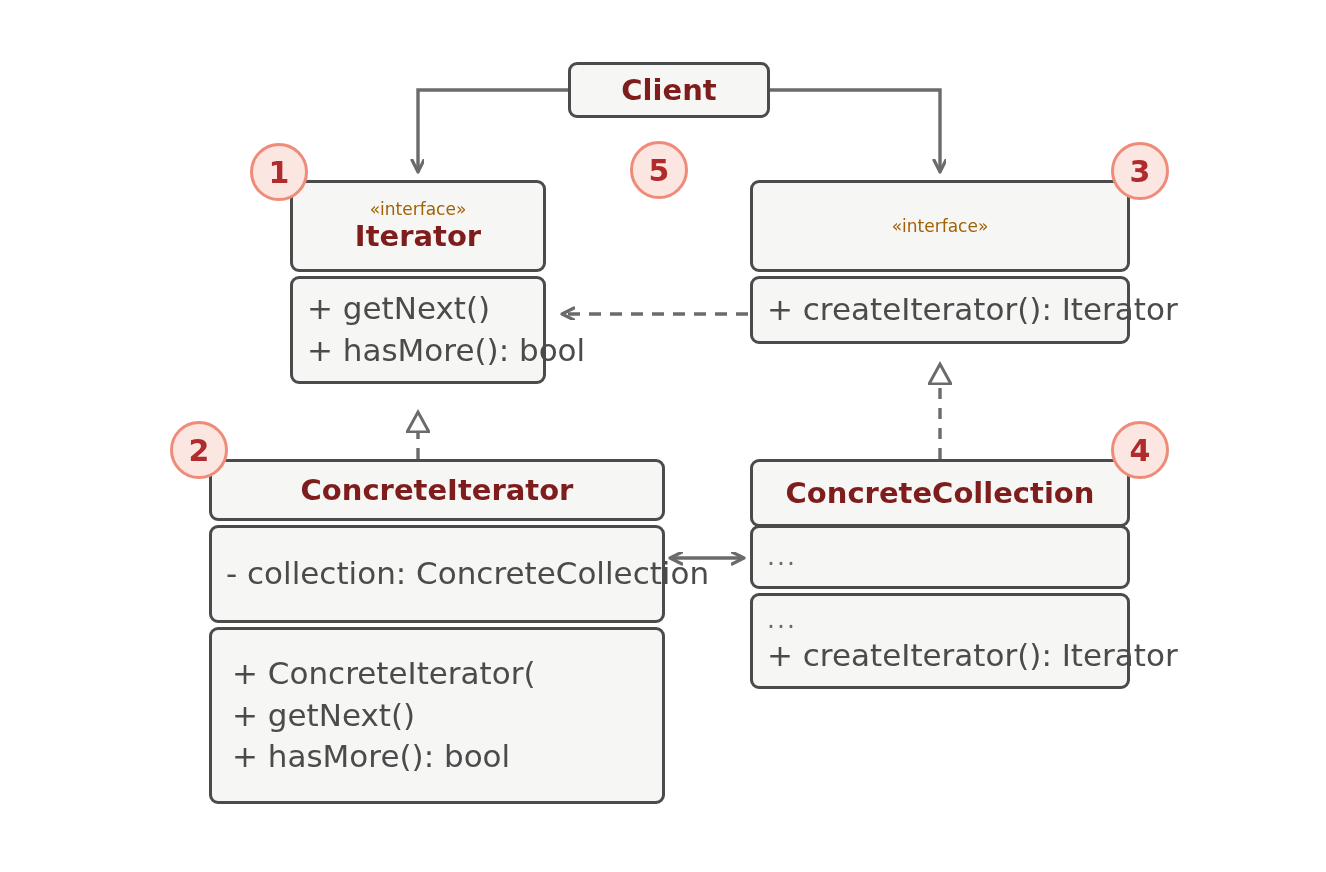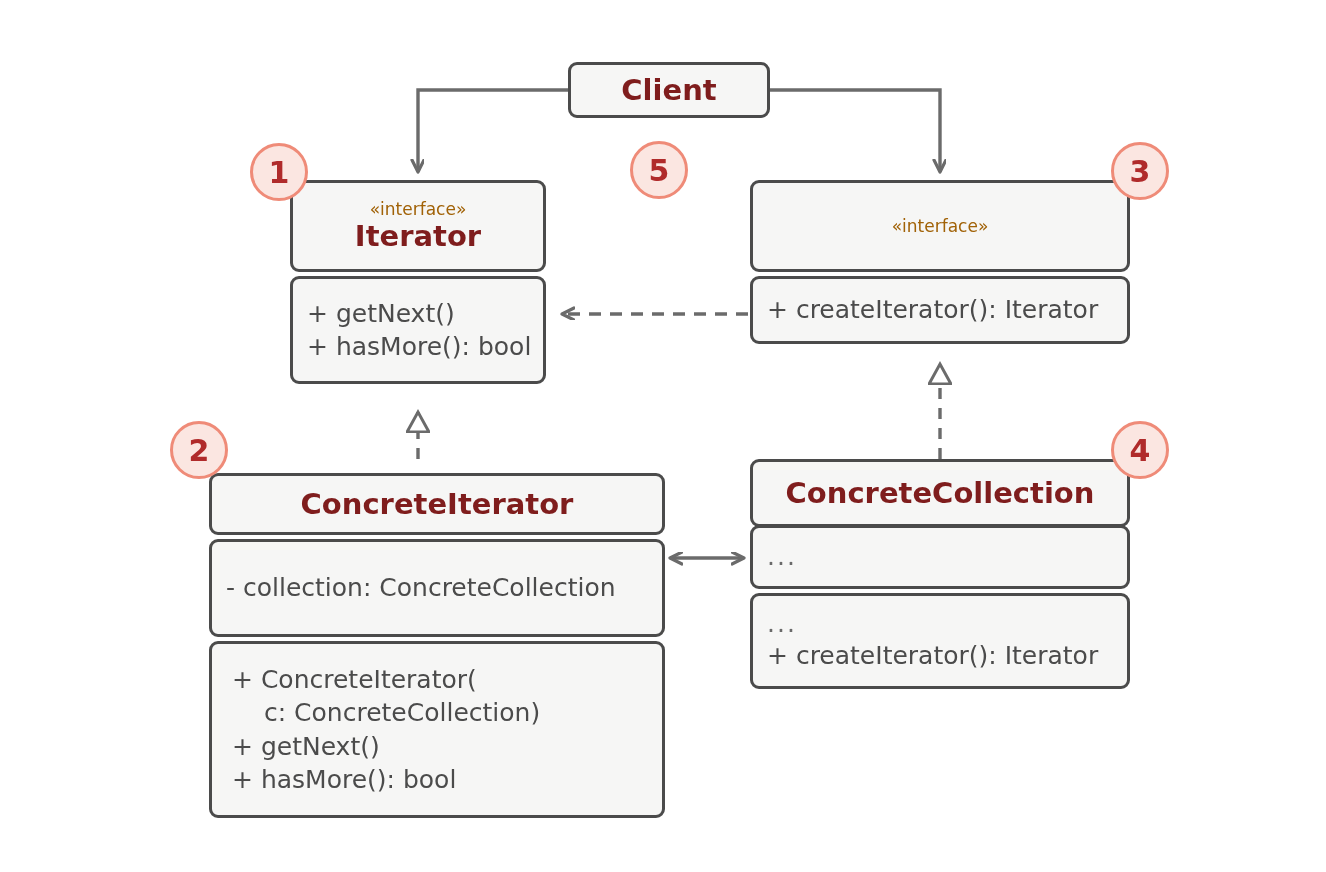--- a/index.html
+++ b/index.html
@@ -57,7 +57,7 @@
   }
   .member {
     color: #4b4b4b;
-    font-size: 25px;
+    font-size: 31px;
     line-height: 1.34;
     font-weight: 400;
     white-space: pre;

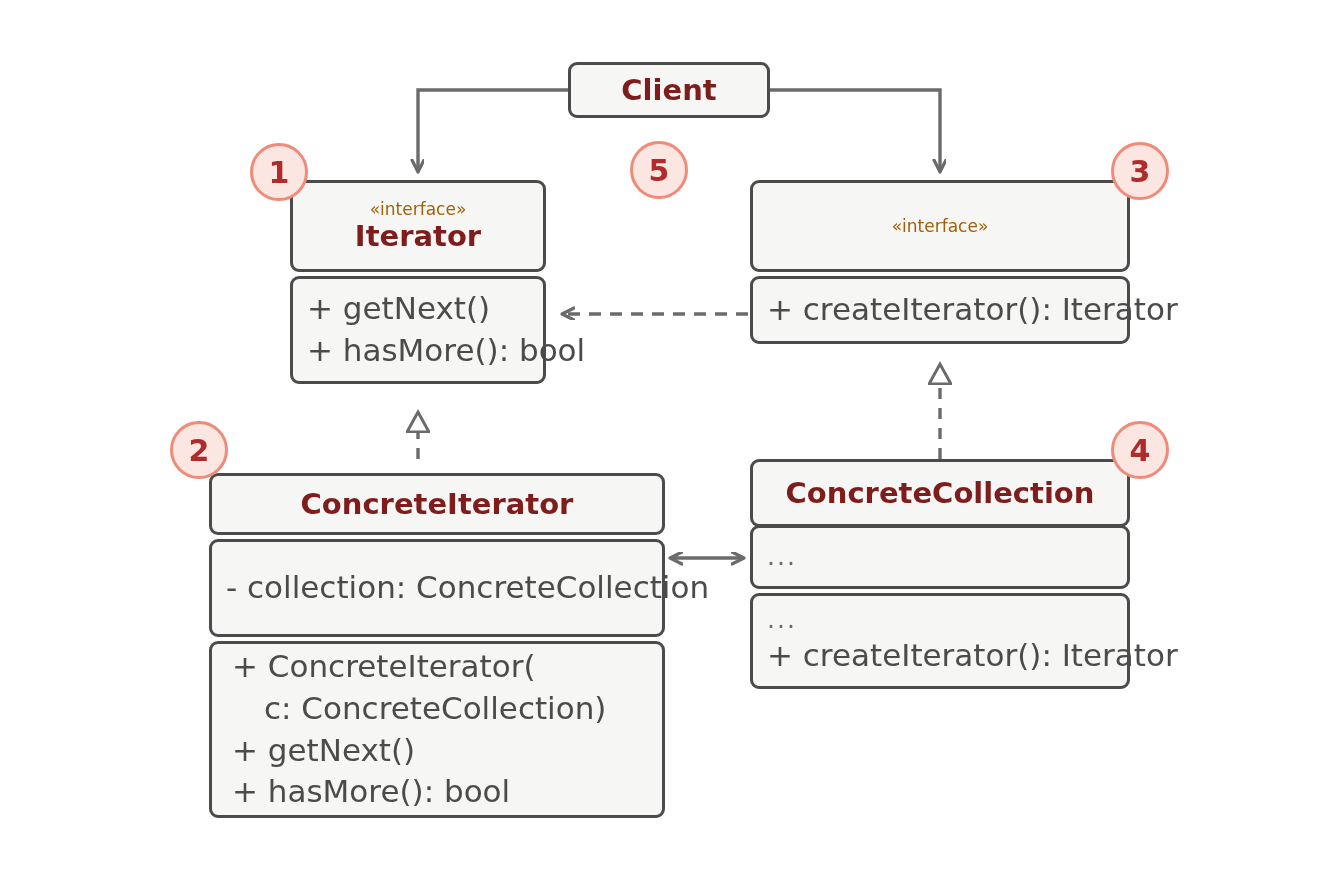--- a/index.html
+++ b/index.html
@@ -170,7 +170,7 @@
     </div>
   </div>
 
-  <div class="uml-box" style="left:209px; top:473px; width:456px; height:345px; z-index:20;">
+  <div class="uml-box" style="left:209px; top:459px; width:456px; height:345px; z-index:20;">
     <div class="compartment comp-head" style="left:0; top:0; width:456px; height:62px;">
       <div class="classname">ConcreteIterator</div>
     </div>

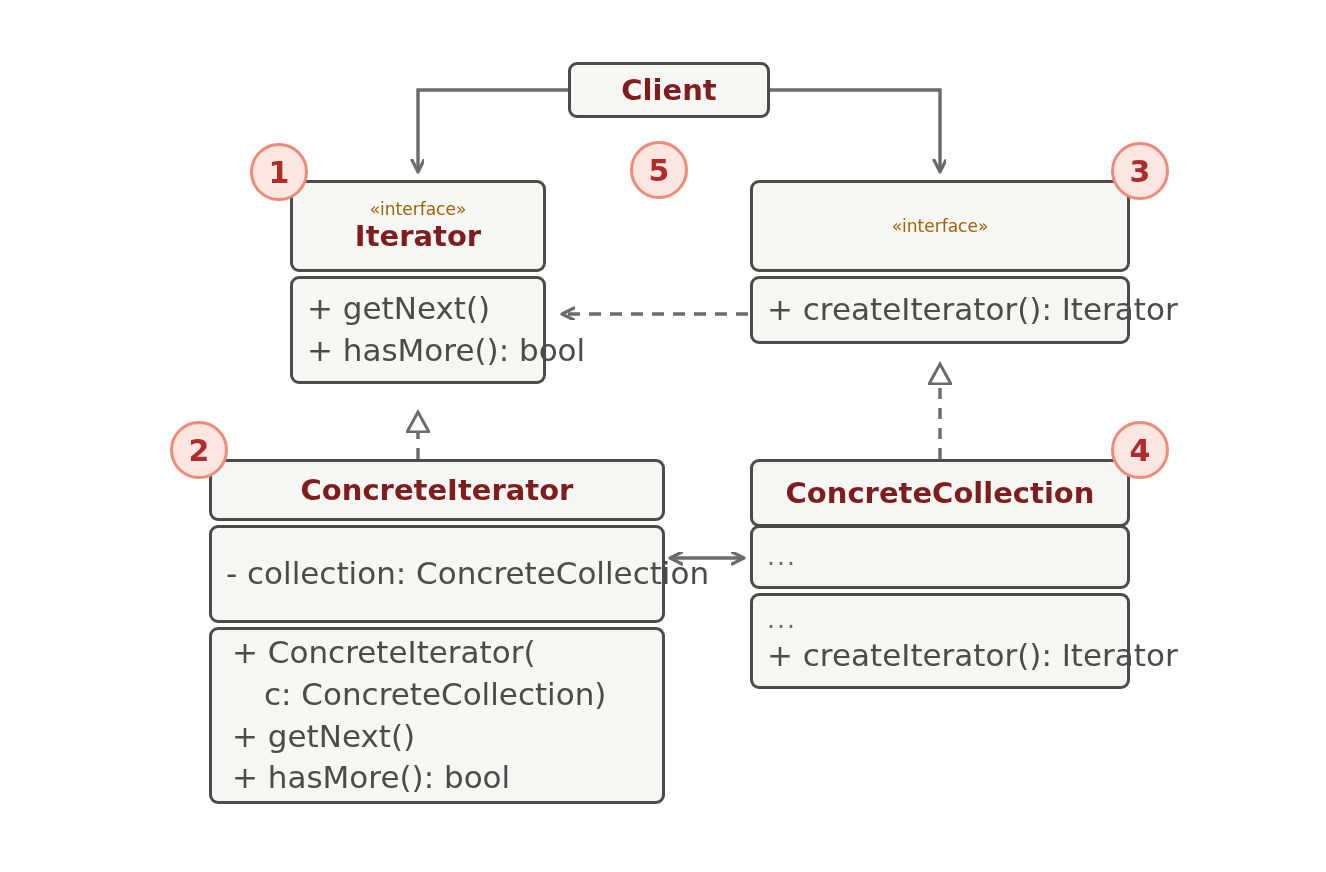--- a/index.html
+++ b/index.html
@@ -179,7 +179,6 @@
     </div>
     <div class="compartment comp-body" style="left:0; top:168px; width:456px; height:177px;padding-left:20px;">
       <div class="member">+ ConcreteIterator(</div>
-      <div class="member indent">c: ConcreteCollection)</div>
       <div class="member">+ getNext()</div>
       <div class="member">+ hasMore(): bool</div>
     </div>

